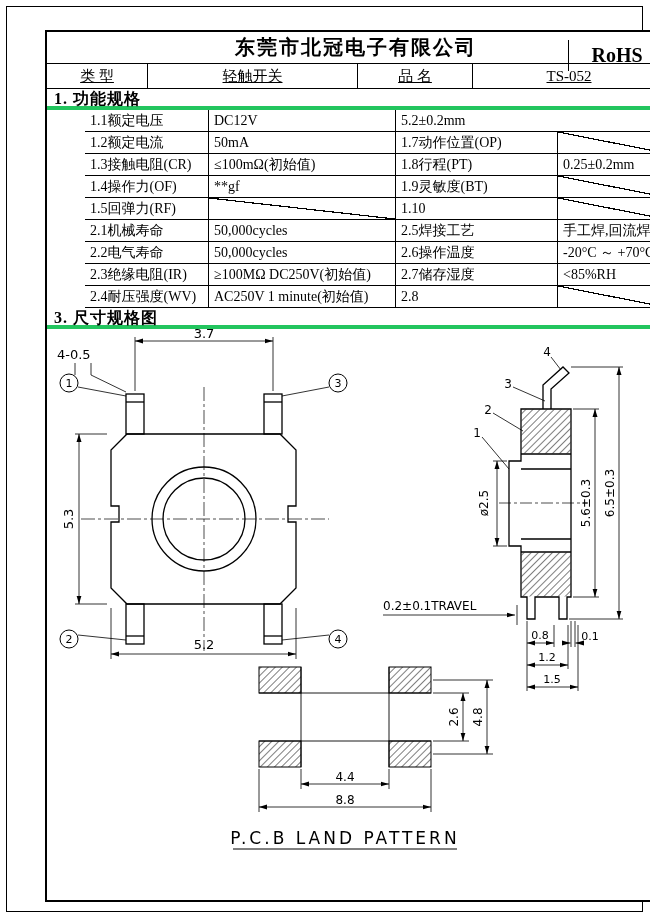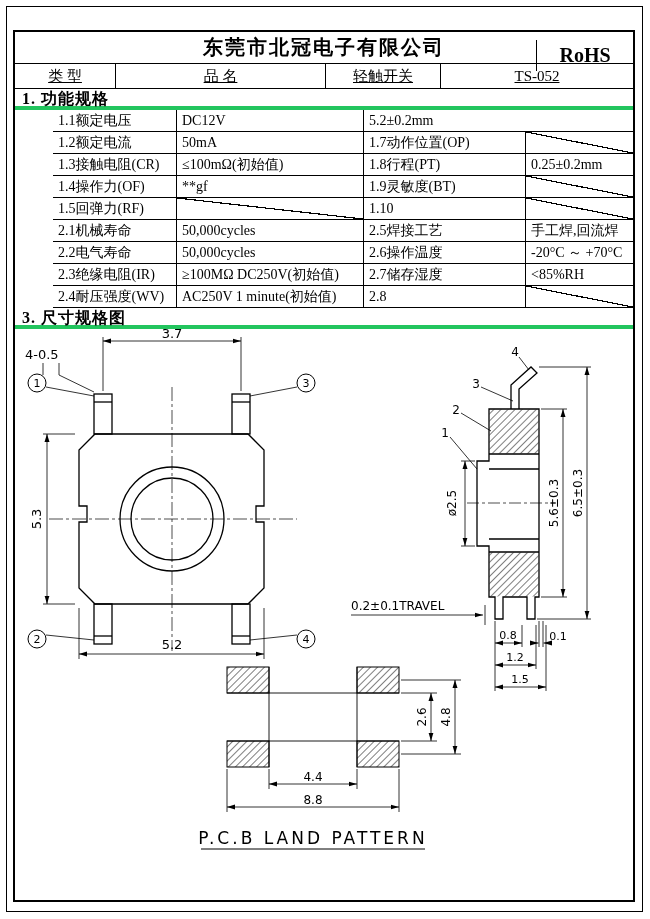--- a/index.html
+++ b/index.html
@@ -11,7 +11,7 @@
   }
   .outer {
     position:absolute; left:6px; top:6px; width:637px; height:906px;
-    border:1px solid #000; background:#fff;
+    border:1px solid #000; background:#fff;padding-left:32px;
   }
   .sheet {
     margin:23px 0 0 6px; width:622px; height:872px;

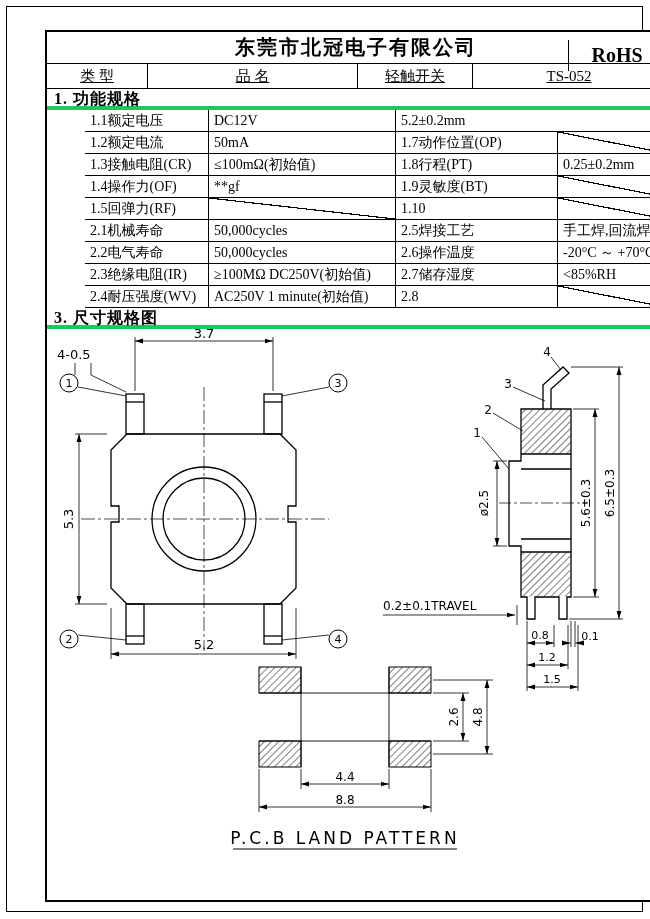--- a/index.html
+++ b/index.html
@@ -71,8 +71,8 @@
 
     <div class="type-row">
       <div class="cell ctr">类 型</div>
+      <div class="cell ctr">轻触开关</div>
       <div class="cell ctr">品 名</div>
-      <div class="cell ctr">轻触开关</div>
       <div class="cell ctr">TS-052</div>
     </div>
 

